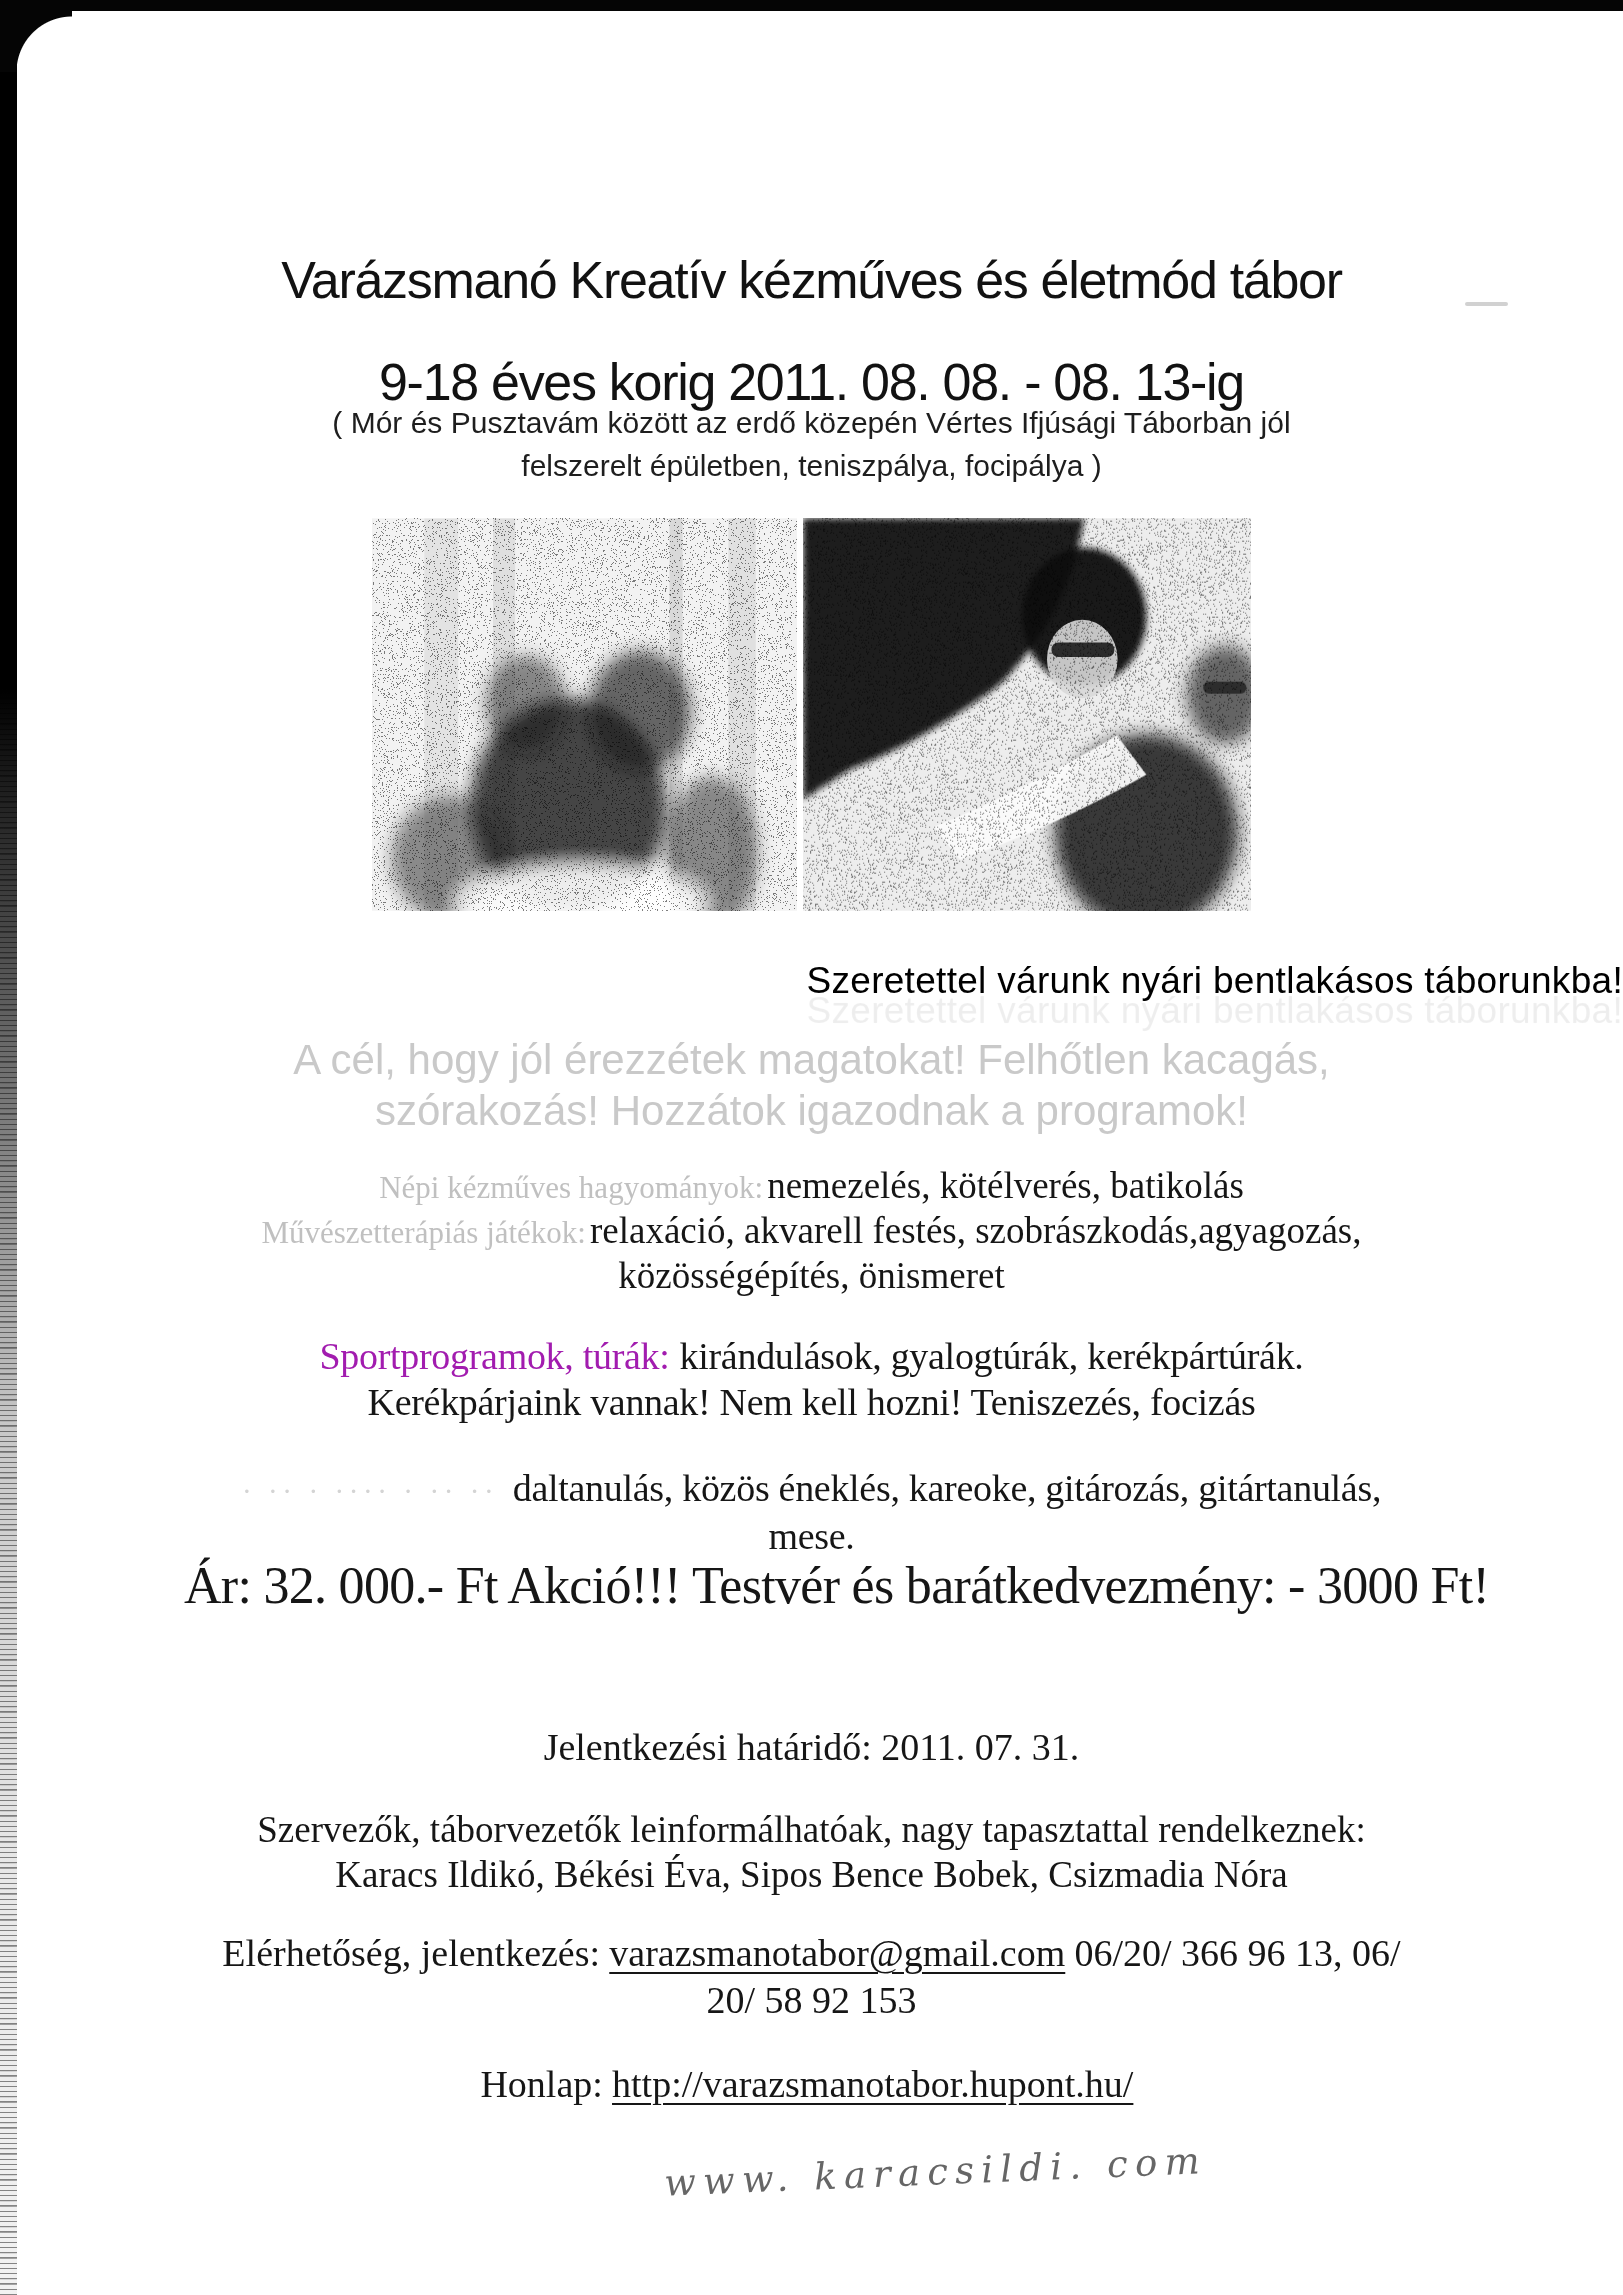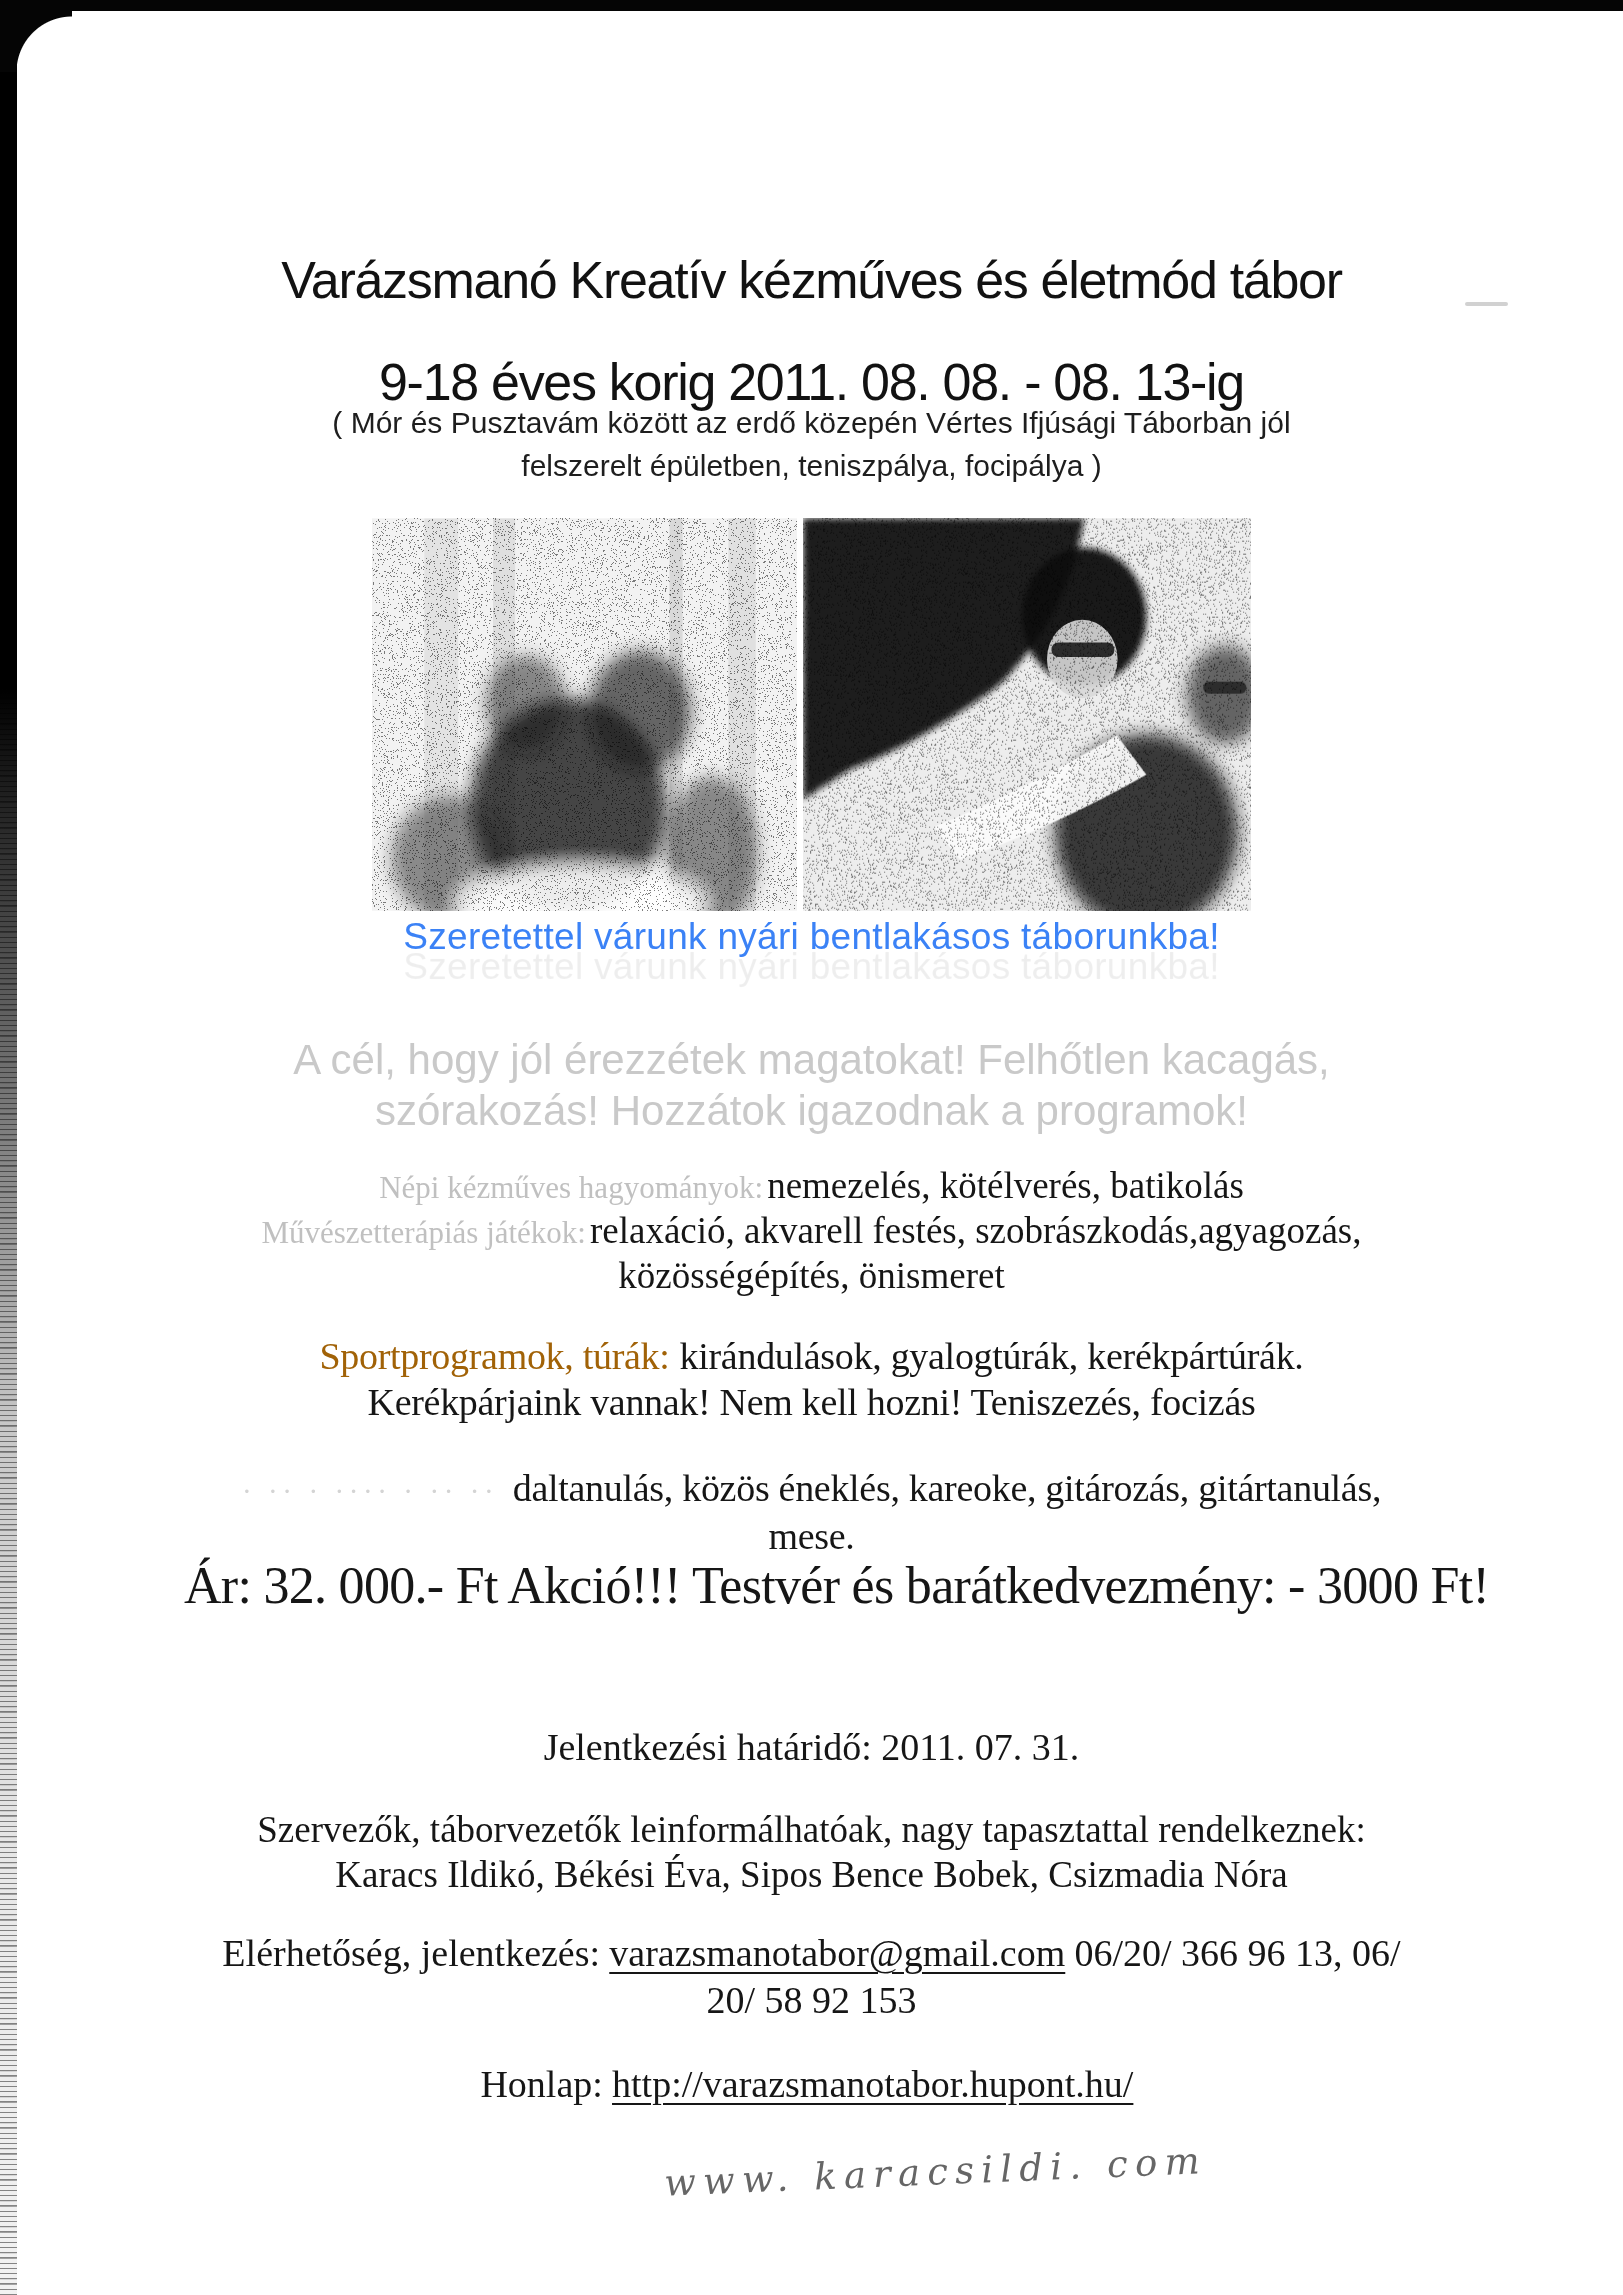--- a/index.html
+++ b/index.html
@@ -41,8 +41,9 @@
   }
   .photo{height:393px;display:block;}
   .welcome{
-    top:916px;font-size:37px;letter-spacing:0.3px;color:#3b82f6;
+    top:960px;font-size:37px;letter-spacing:0.3px;color:#000000;
     text-shadow:0 30px 0.7px rgba(0,0,0,0.07);
+    text-align:right;
   }
   .goal{top:1034px;font-size:42px;line-height:51px;color:#c9c9c9;filter:blur(0.5px);}
   .crafts{top:1164px;font-size:37px;line-height:43px;}

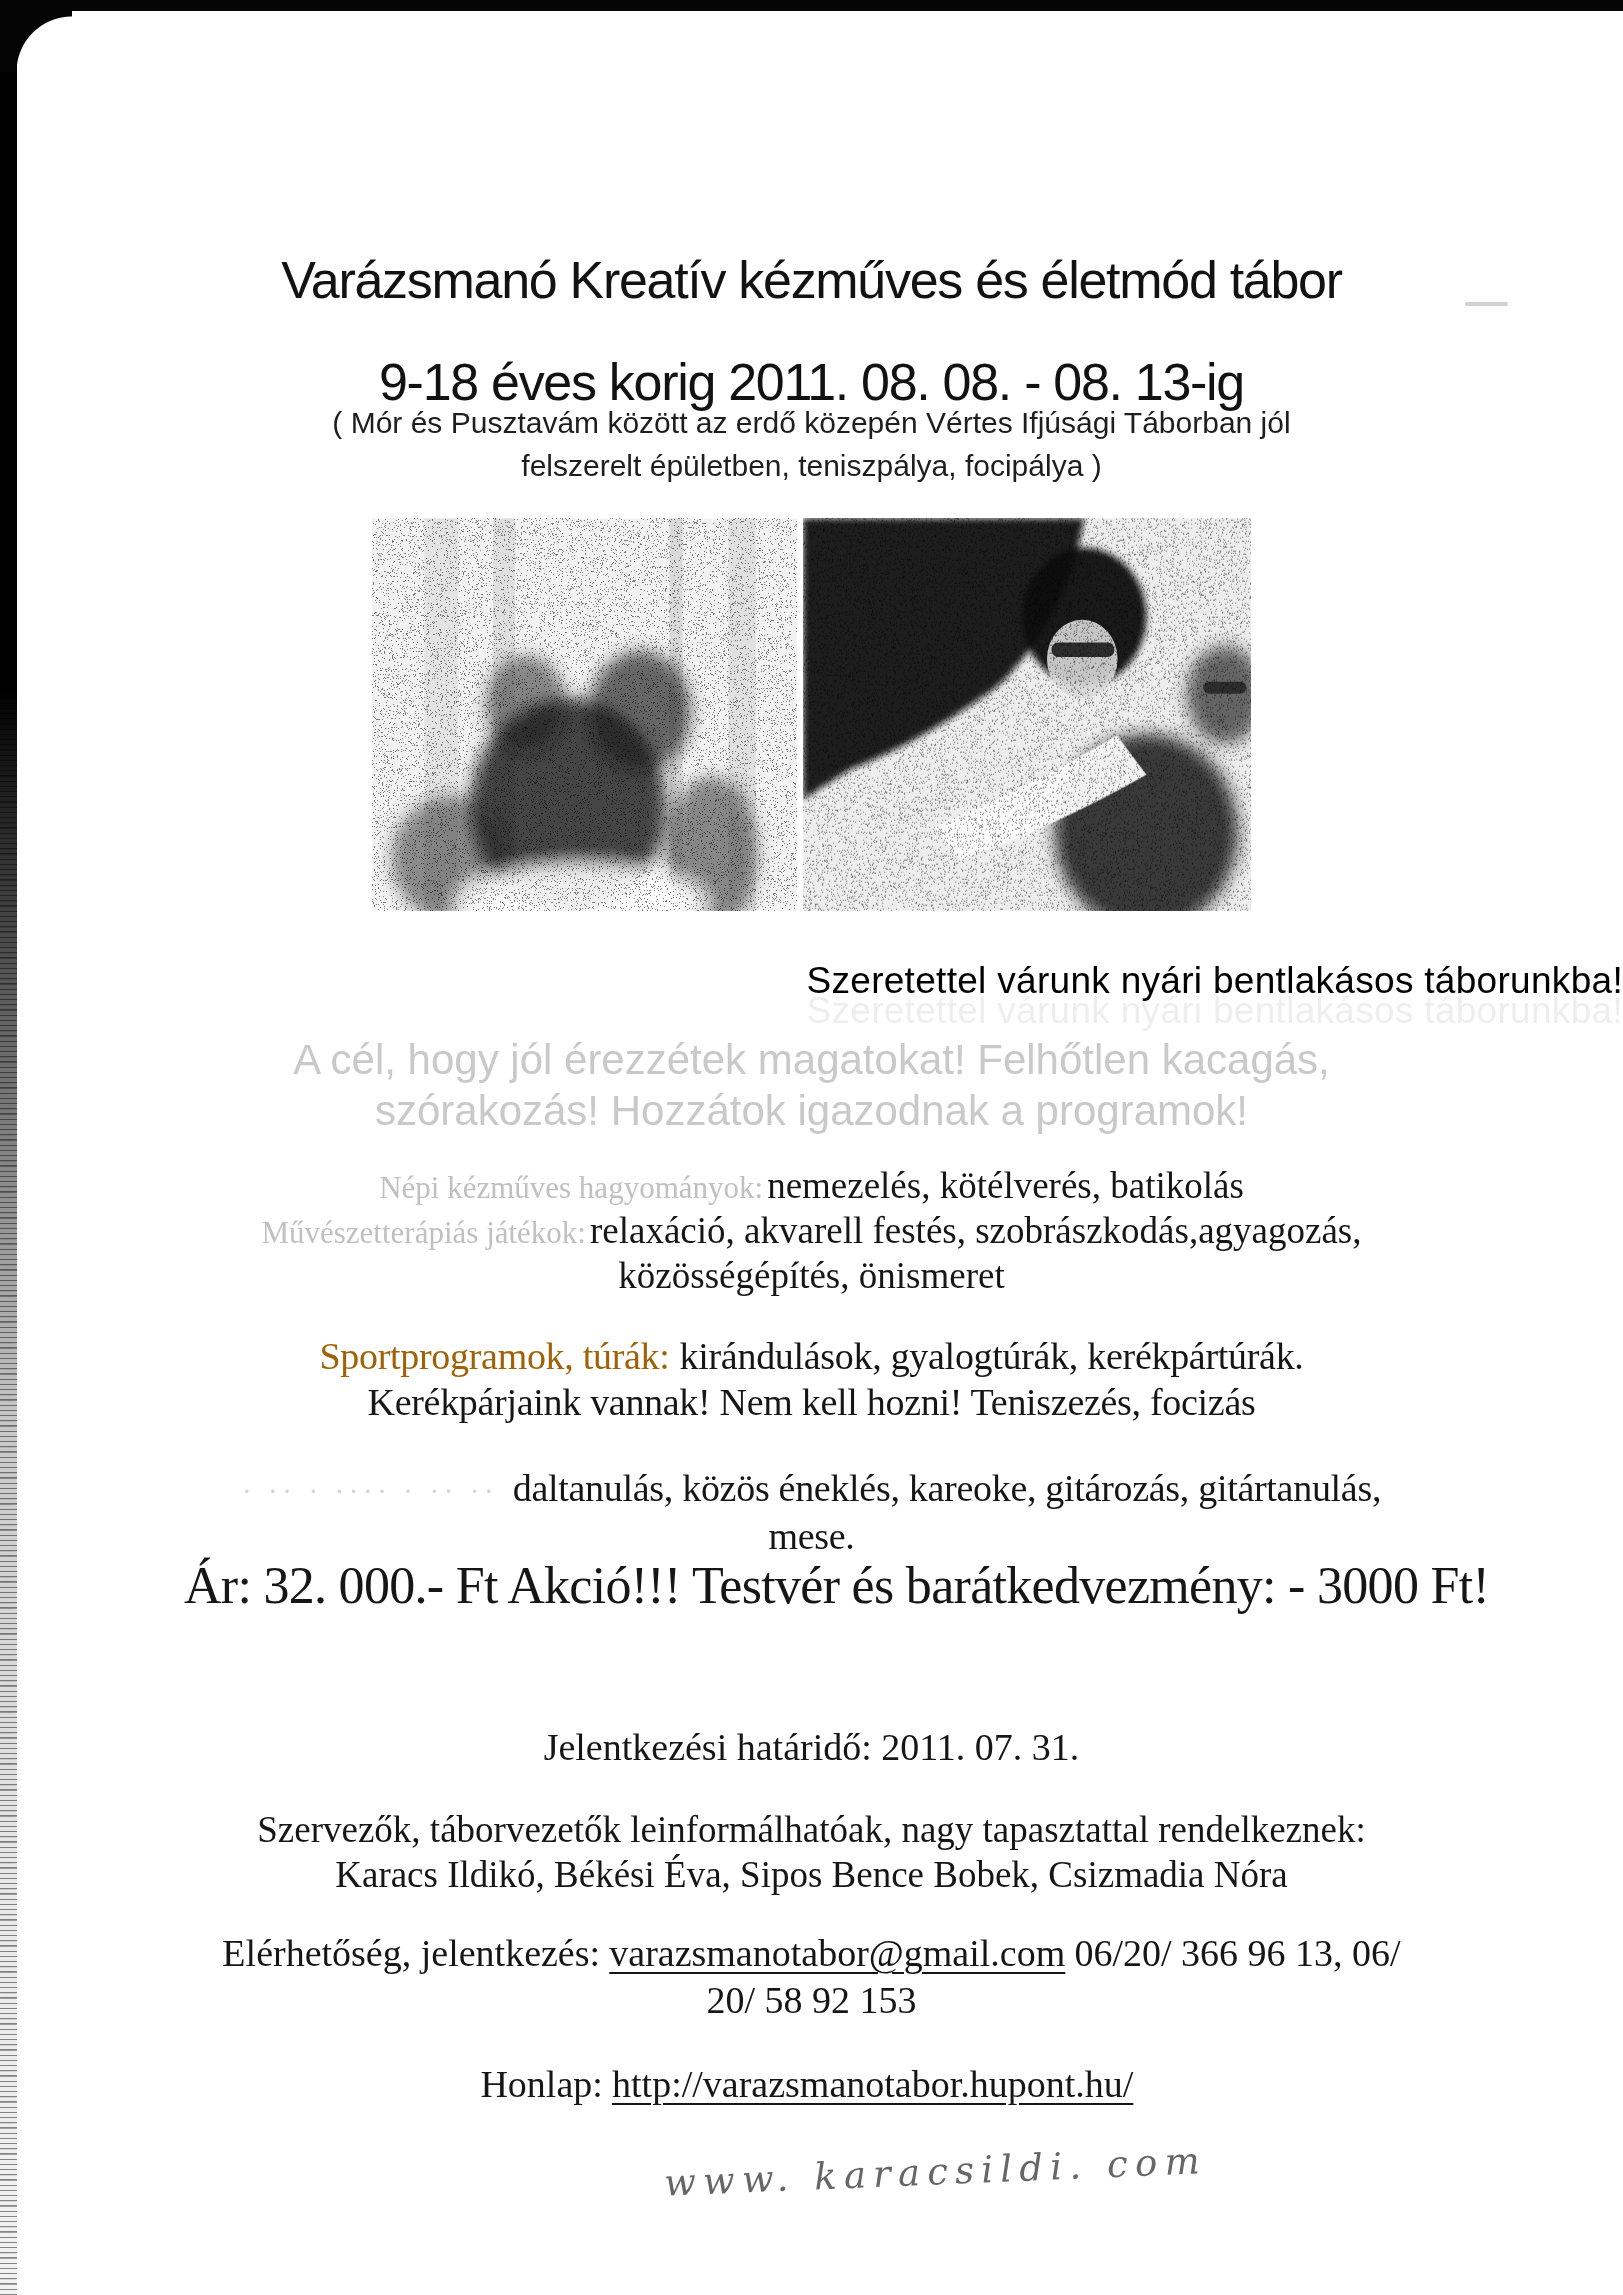--- a/index.html
+++ b/index.html
@@ -49,7 +49,7 @@
   .crafts{top:1164px;font-size:37px;line-height:43px;}
   .faded-label{font-size:31px;color:#c0c0c0;filter:blur(0.4px);margin-right:4px;}
   .sport{top:1333px;font-size:38px;line-height:46px;letter-spacing:-0.3px;}
-  .mid-label{color:#a16207;margin-right:10px;}
+  .mid-label{color:#a21caf;margin-right:10px;}
   .music{top:1466px;font-size:38px;line-height:45px;letter-spacing:-0.3px;}
   .speckle{color:#d4d4d4;filter:blur(0.7px);letter-spacing:4.6px;margin-right:14.4px;font-size:29px;}
   .price{top:1556px;font-size:52px;letter-spacing:-0.7px;margin-left:25px;}

